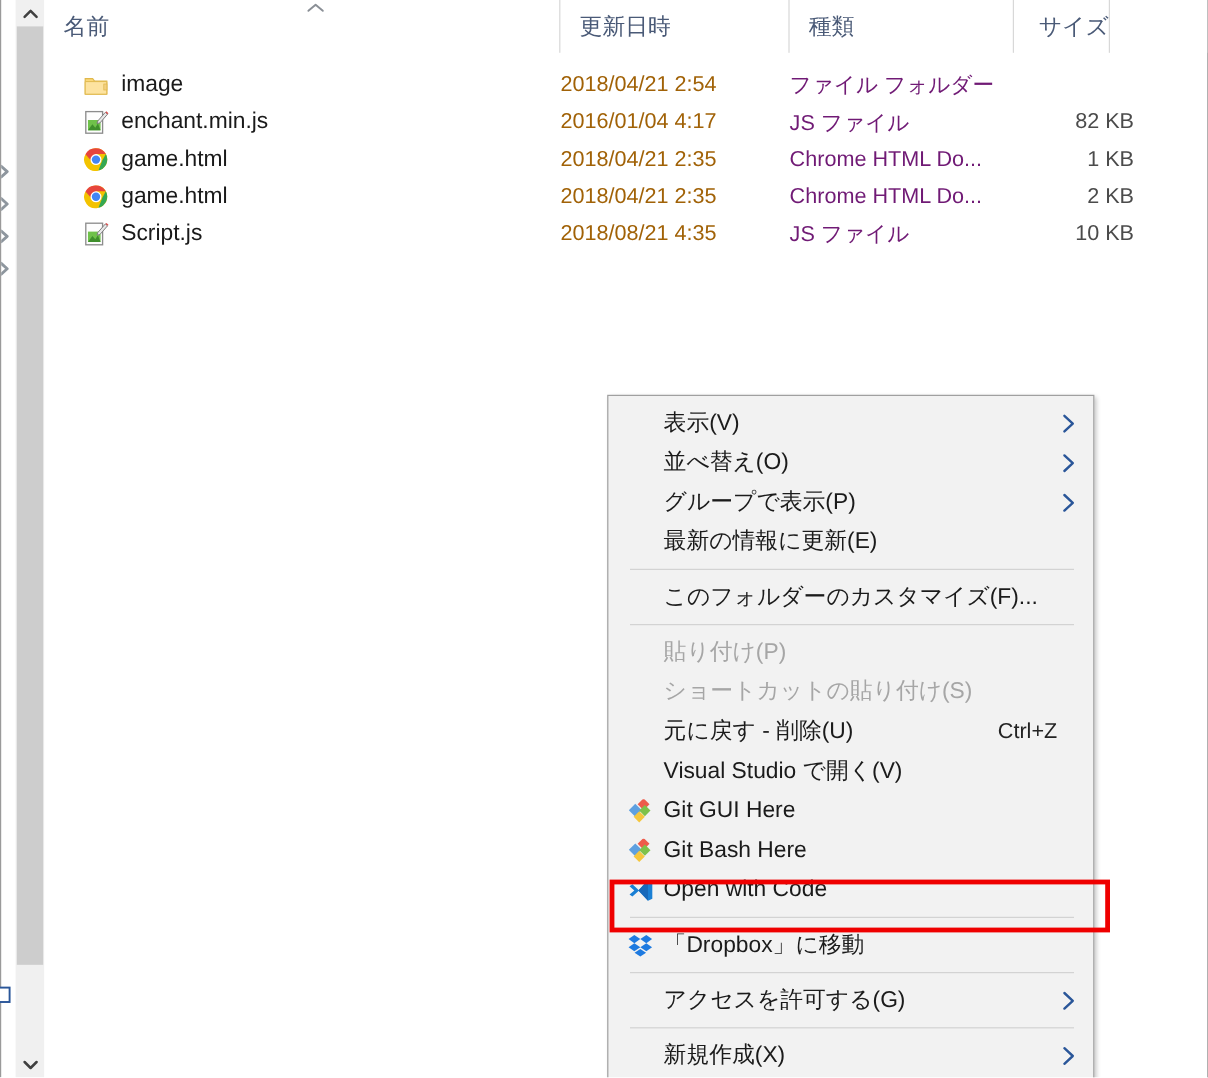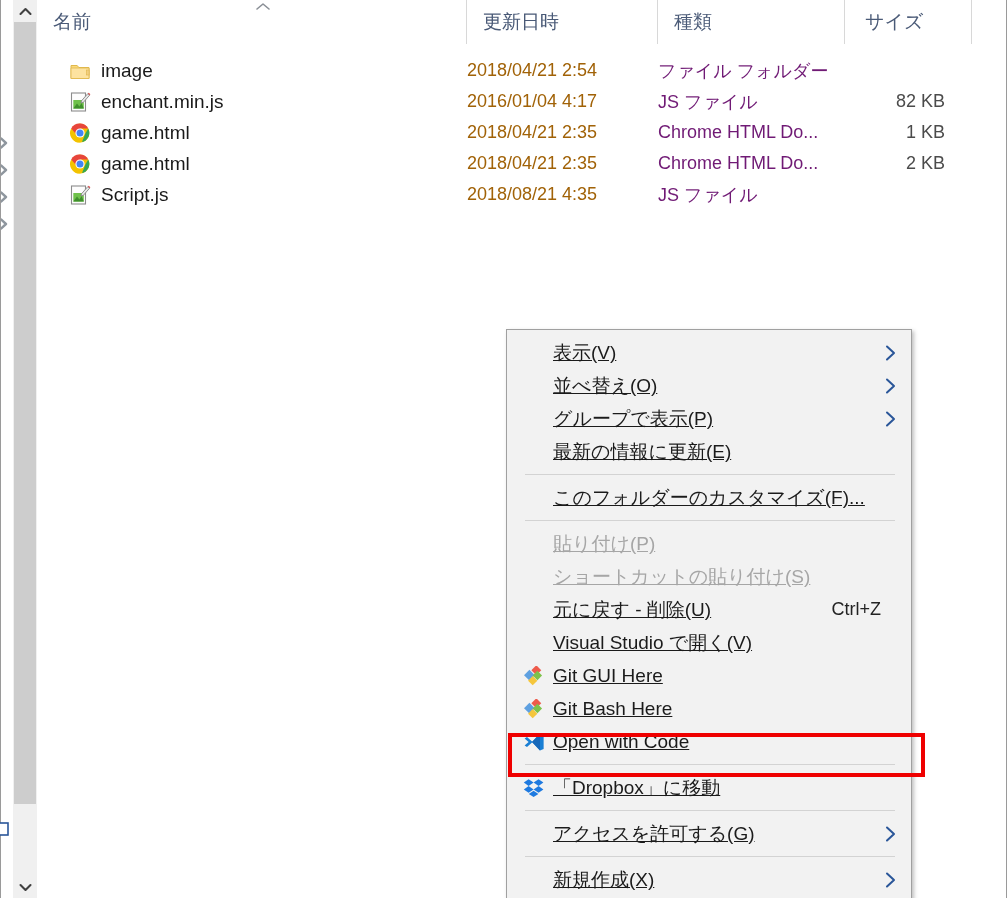--- a/index.html
+++ b/index.html
@@ -286,7 +286,7 @@
       <div class="col-head" style="left:621px; width:187px;">
         <span>種類</span>
       </div>
-      <div class="col-head" style="left:812px; width:123px;">
+      <div class="col-head" style="left:765px; width:123px;justify-content:flex-end;">
         <span>サイズ</span>
       </div>
       <div class="col-head noborder" style="left:931px; width:39px;"></div>

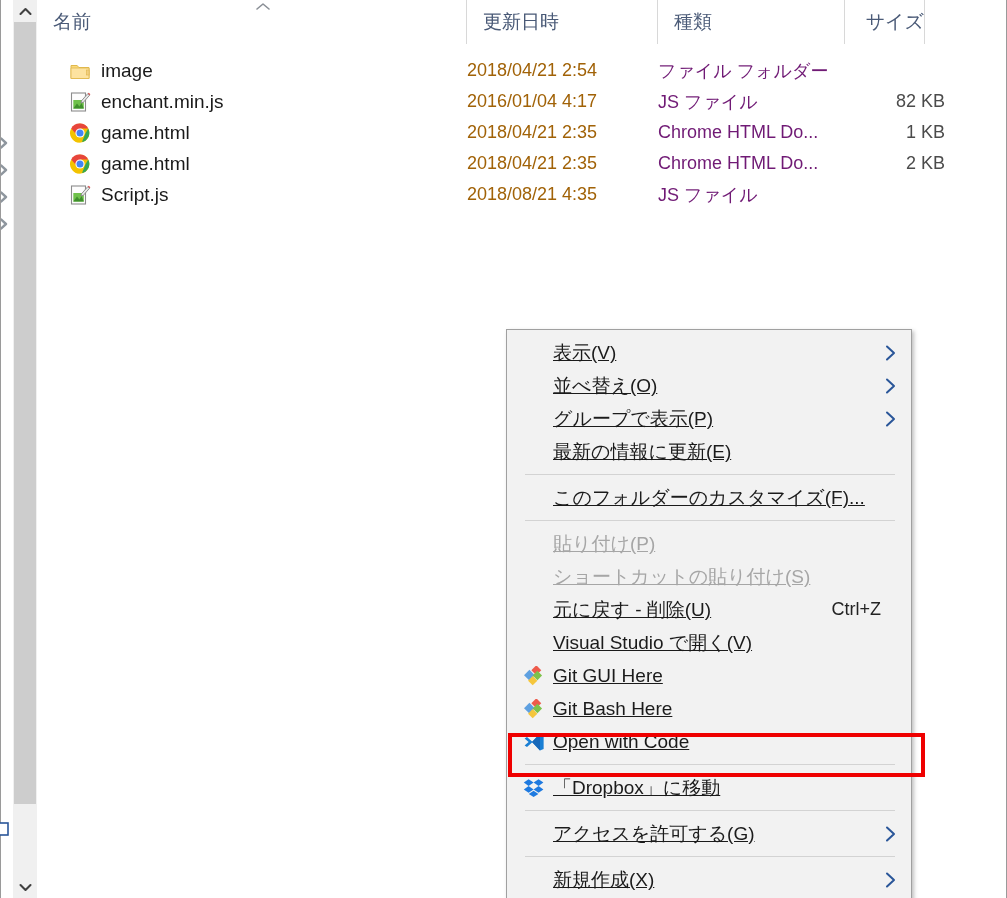--- a/index.html
+++ b/index.html
@@ -406,6 +406,9 @@
           <div class="cell type">
             <span>JS ファイル</span>
           </div>
+          <div class="cell size">
+            <span>10 KB</span>
+          </div>
         </div>
       </div>
   </div>

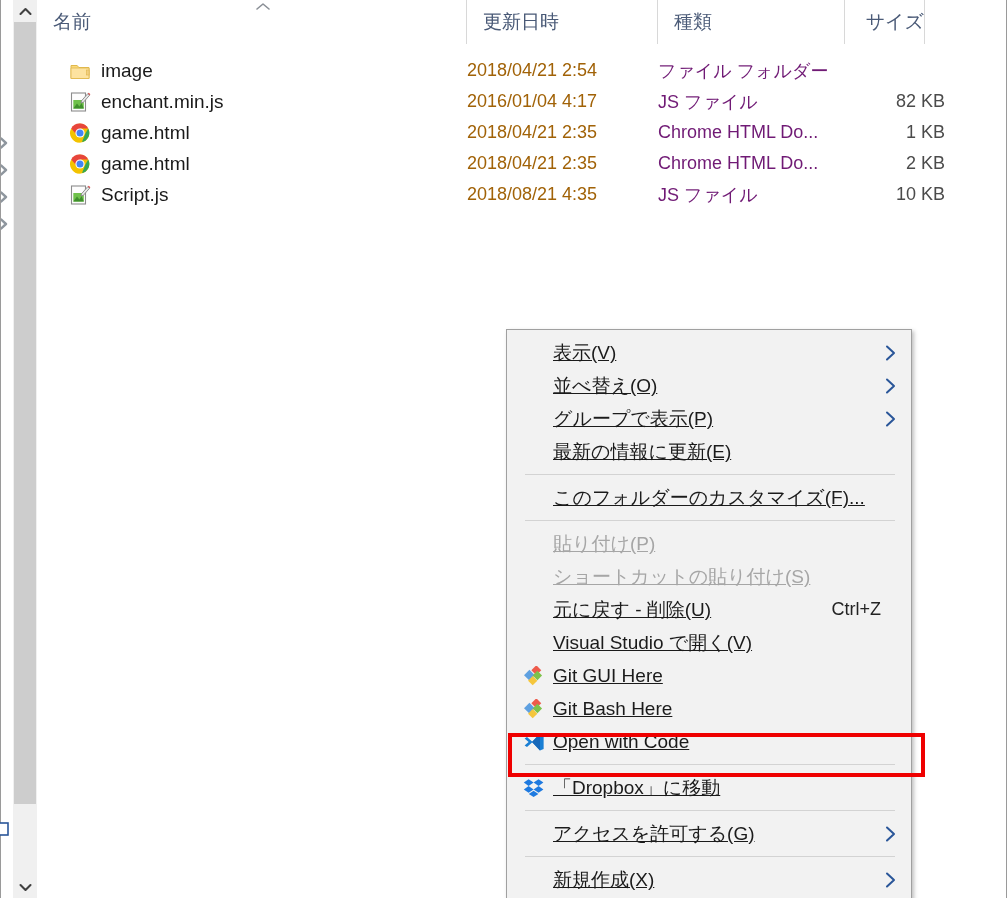--- a/index.html
+++ b/index.html
@@ -181,7 +181,6 @@
   .mi .mi-label {
     flex: 1 1 auto;
     line-height: 1;
-    text-decoration: underline;
   }
   .mi.indent .mi-label { margin-left: 32px; }
   .mi .mi-accel {

